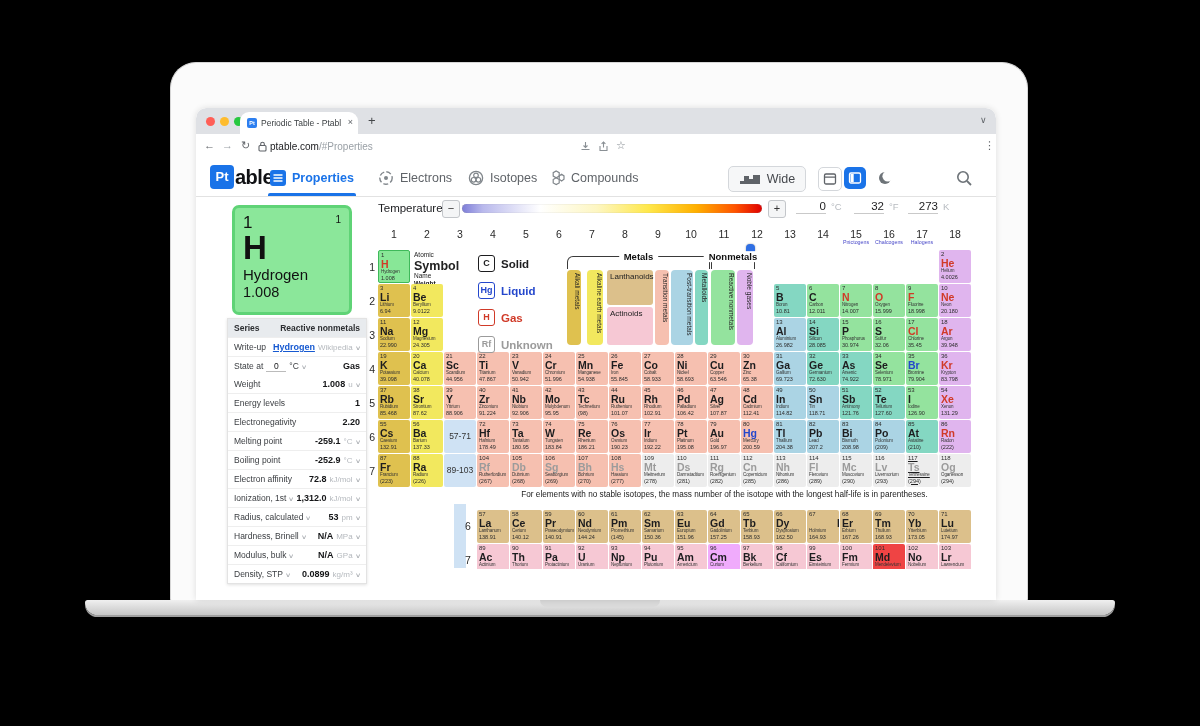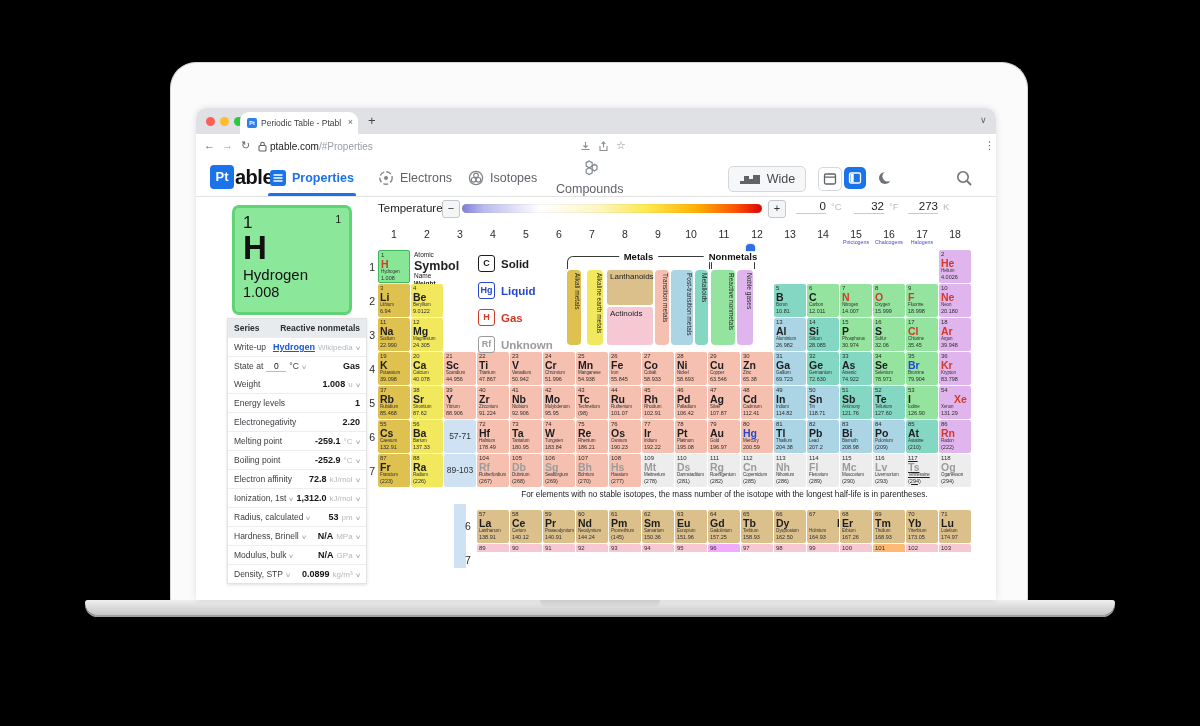--- a/index.html
+++ b/index.html
@@ -206,7 +206,7 @@
             </span>
             <span>Isotopes</span>
           </div>
-          <div class="ntab" style="left: 360px; flex-direction: column;">
+          <div class="ntab" style="left: 352px;">
             <span>
               <svg width="17" height="16" viewBox="0 0 17 16">
                 <g fill="none" stroke="#80868b" stroke-width="1.2">

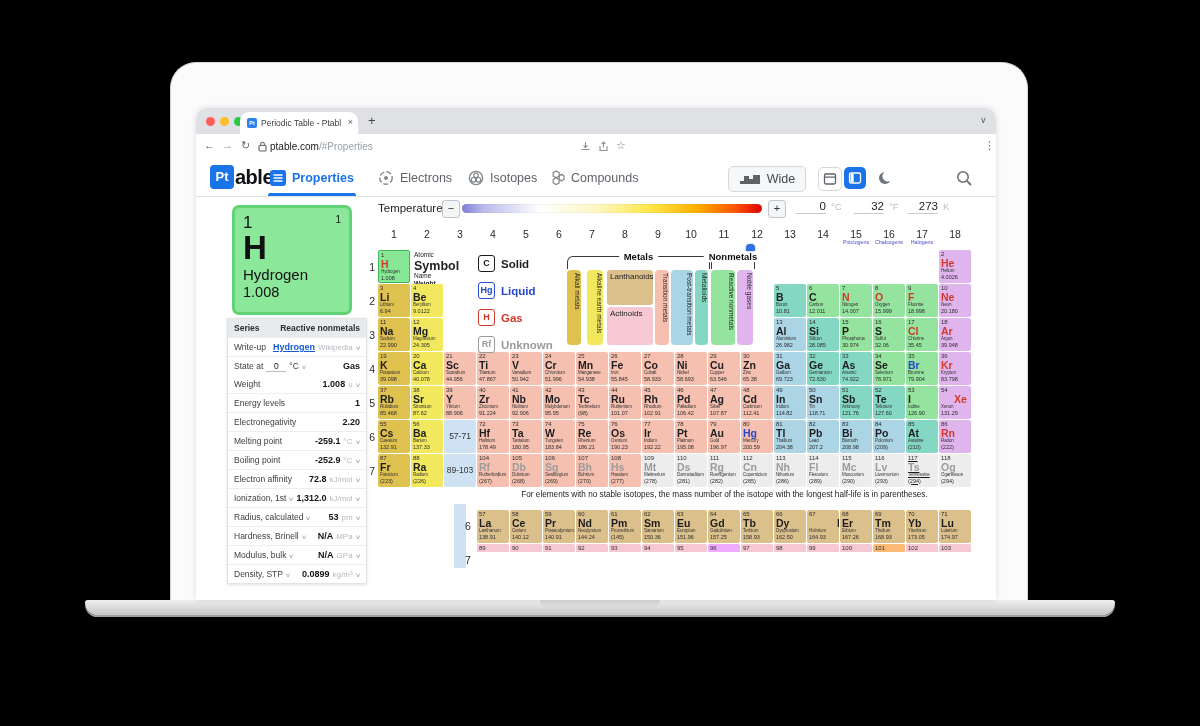--- a/index.html
+++ b/index.html
@@ -909,7 +909,7 @@
         </div>
         <div class="cell" style="left: 561px; top: 158px; background: rgb(224, 181, 238);">
           <div class="cn">54</div>
-          <div class="cs" style="color: rgb(208, 58, 40); margin-left: 13px;">Xe</div>
+          <div class="cs" style="color: rgb(208, 58, 40);">Xe</div>
           <div class="cna">Xenon</div>
           <div class="cm">131.29</div>
         </div>

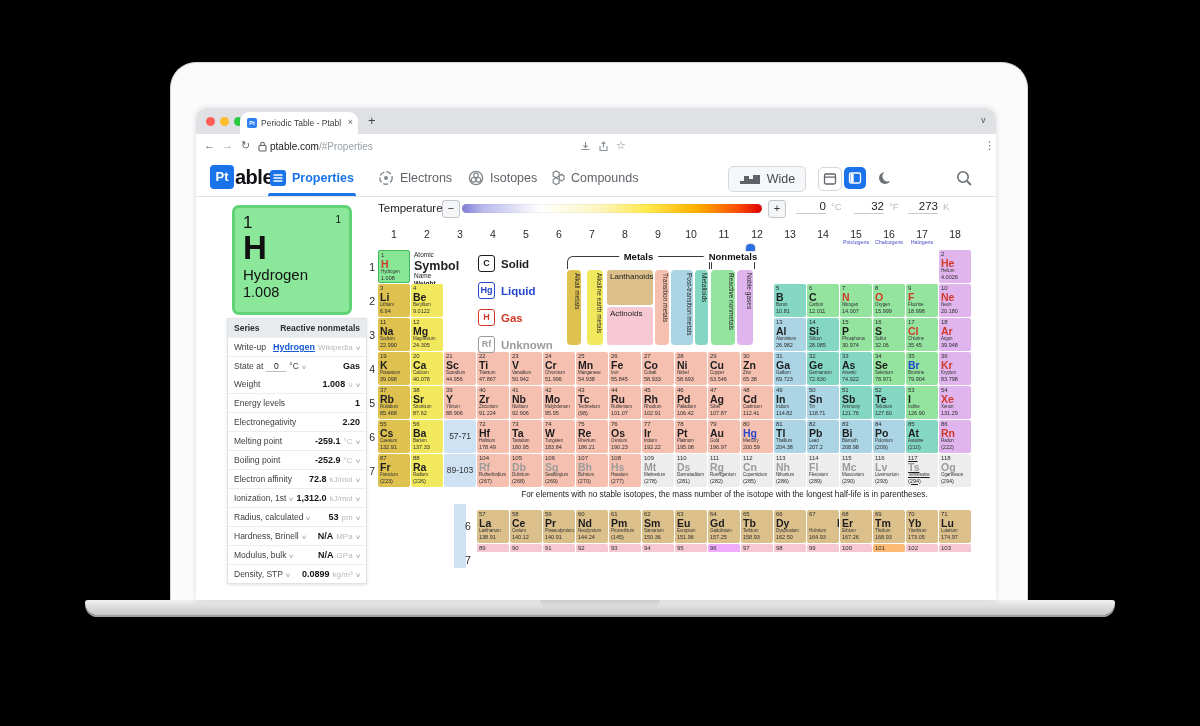--- a/index.html
+++ b/index.html
@@ -97,7 +97,7 @@
   .cell.sel{border:1.5px solid #3fb95a;}
   .ph{position:absolute;width:32px;height:33px;background:#cfe2f4;border-radius:2px;
       font-size:8.5px;color:#333;text-align:center;line-height:33px;}
-  .fwrap{position:absolute;left:0;top:282px;width:594px;height:42px;overflow:hidden;}
+  .fwrap{position:absolute;left:0;top:282px;width:594px;height:59px;overflow:hidden;}
   .connector{position:absolute;left:76px;top:276px;width:12px;height:64px;background:#cfe2f4;}
   .flabel{position:absolute;left:87px;width:10px;font-size:10.5px;color:#2a2a2a;}
   .note{position:absolute;left:99px;top:262px;width:495px;text-align:center;font-size:8.2px;color:#222;}

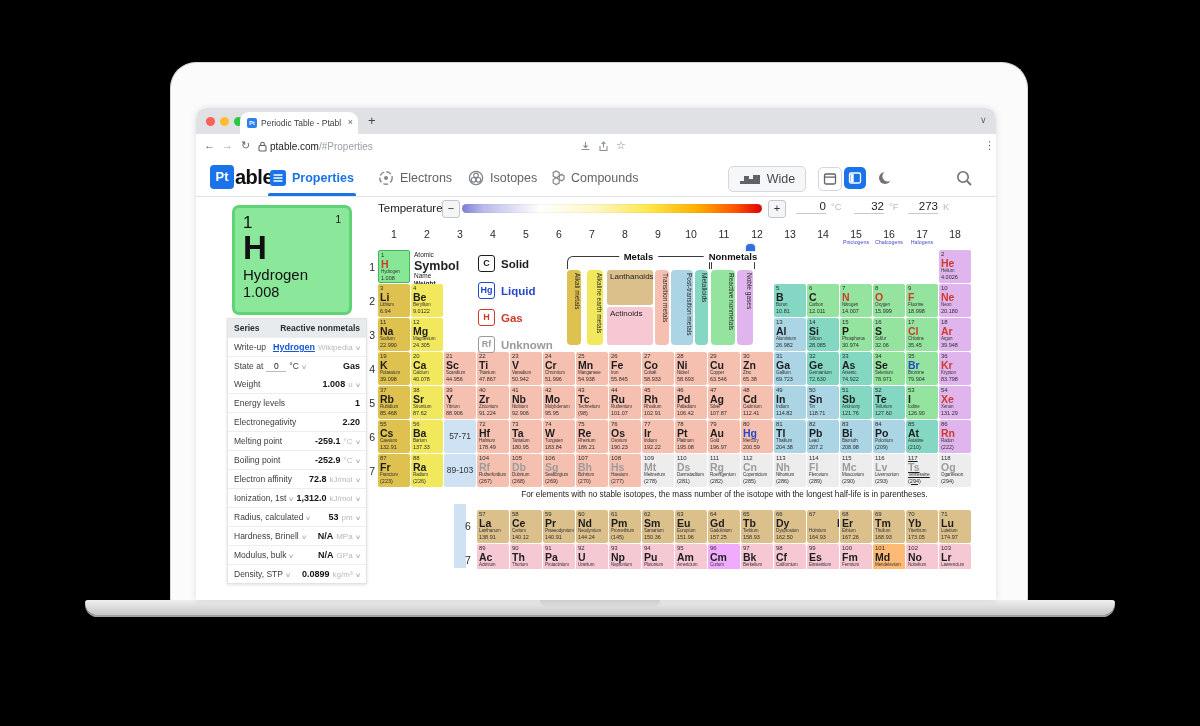--- a/index.html
+++ b/index.html
@@ -545,7 +545,7 @@
             <div class="cs" style="color: rgb(29, 29, 31);">Fm</div>
             <div class="cna">Fermium</div>
           </div>
-          <div class="cell" style="left: 495px; top: 34px; background: #fdba74;">
+          <div class="cell" style="left: 495px; top: 34px; background: #ef4444;">
             <div class="cn">101</div>
             <div class="cs" style="color: rgb(29, 29, 31);">Md</div>
             <div class="cna">Mendelevium</div>

